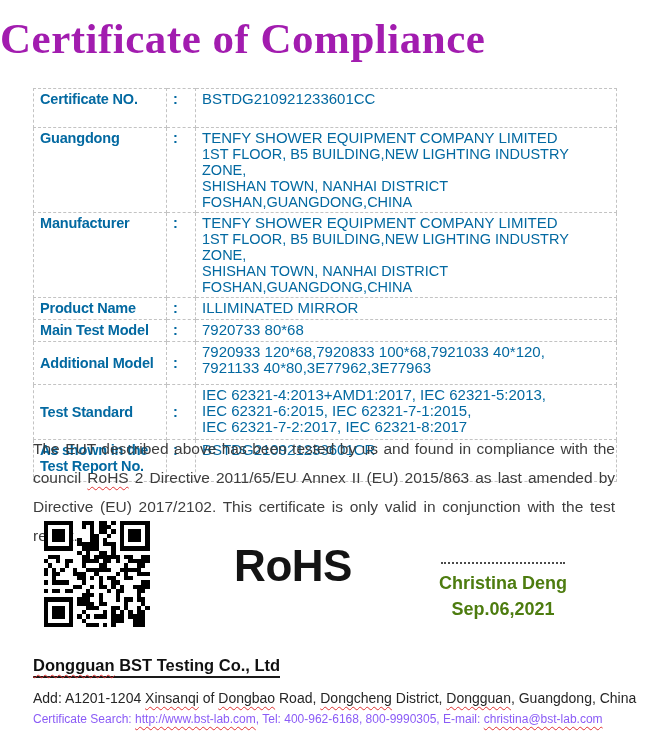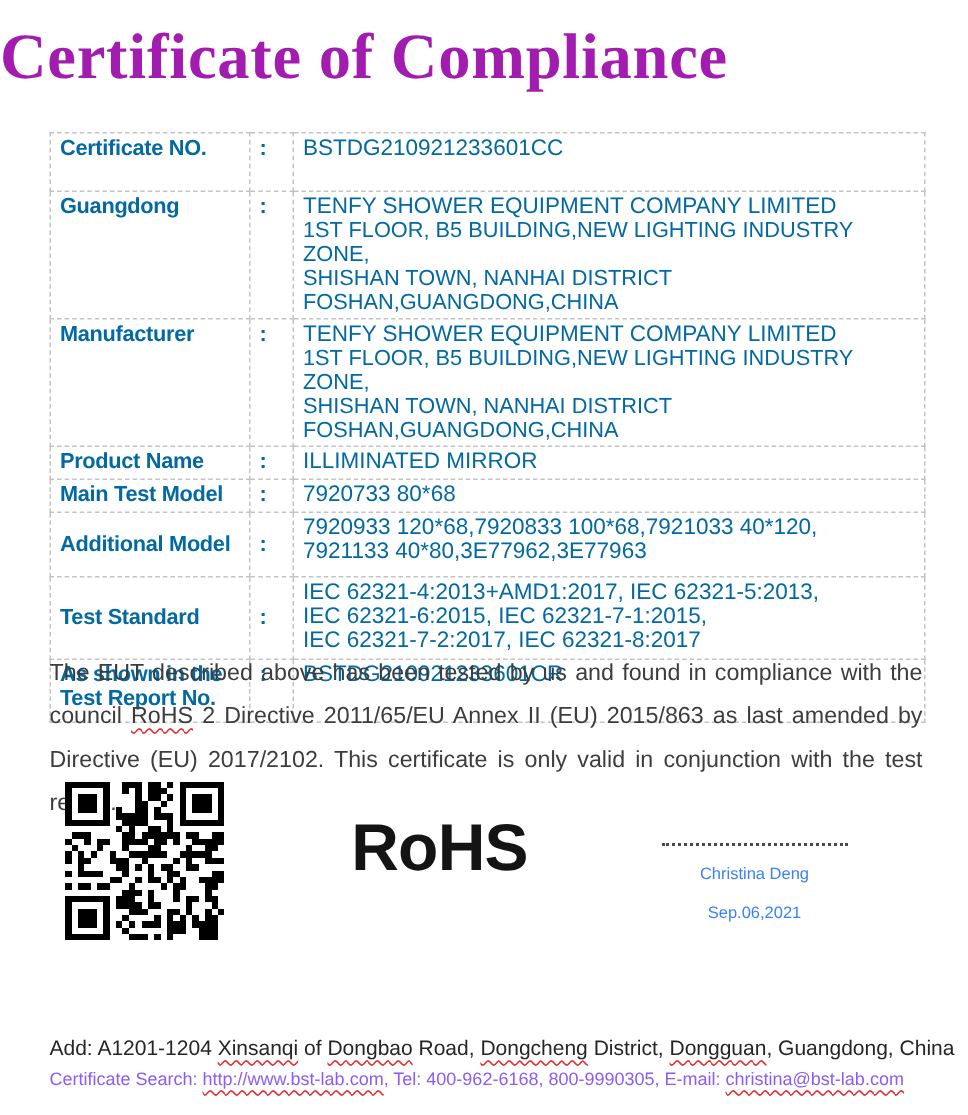--- a/index.html
+++ b/index.html
@@ -38,7 +38,7 @@
 
   .sig{position:absolute;top:540px;left:400px;width:206px;text-align:center;}
   .sig-line{width:124px;margin:22px auto 6px auto;border-top:2px dotted #4a4a4a;height:0;}
-  .sig-name,.sig-role,.sig-date{font-weight:normal;font-size:11px;color:#3b82f6;line-height:26px;}
+  .sig-name,.sig-role,.sig-date{font-weight:bold;font-size:18px;color:#4d7c0f;line-height:26px;}
 
   .footer-company{position:absolute;top:656px;left:33px;font-size:16.5px;font-weight:bold;
                   color:#111;border-bottom:2px solid #1a1a1a;padding-bottom:1px;}

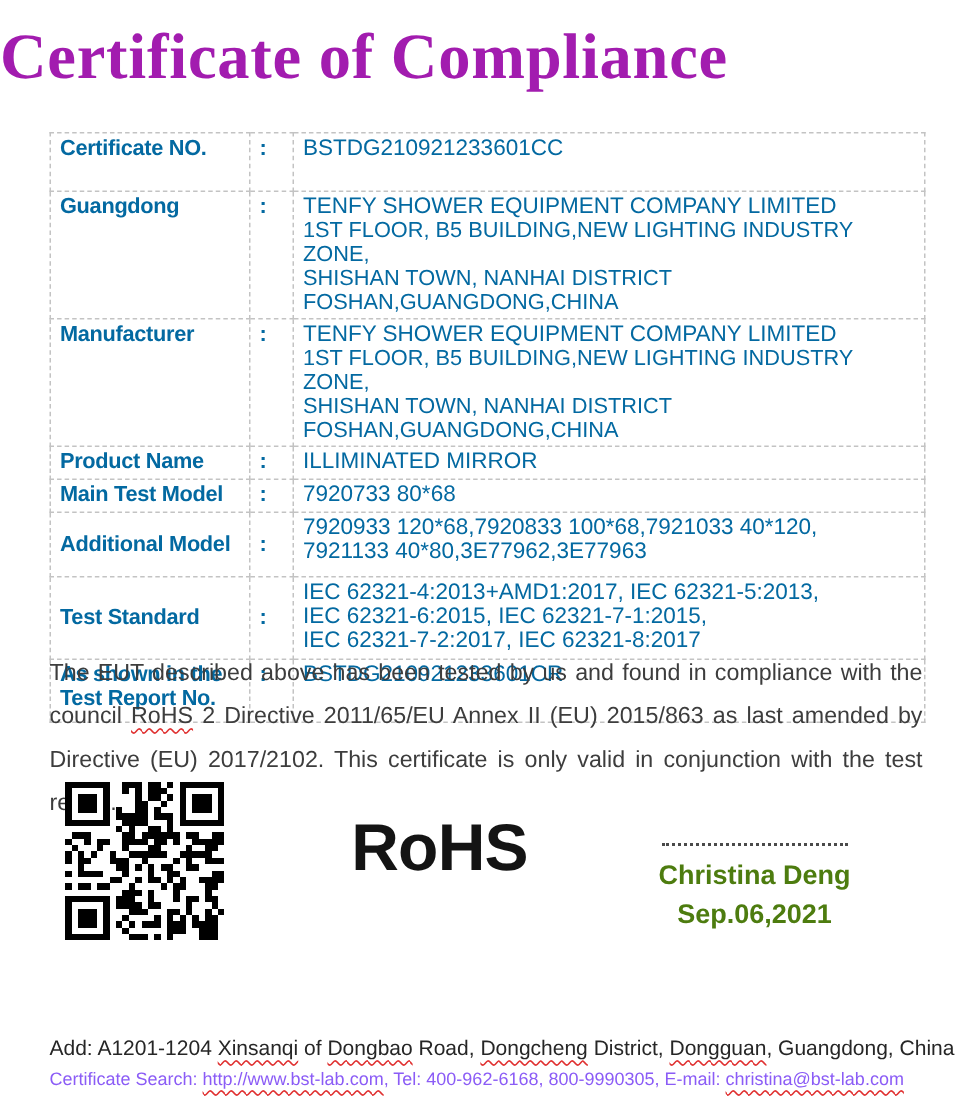--- a/index.html
+++ b/index.html
@@ -359,6 +359,7 @@
     <div class="sig-date">Sep.06,2021</div>
   </div>
 
+  <div class="footer-company"><span class="wavy">Dongguan</span><span> BST Testing Co., Ltd</span></div>
 
   <div class="footer-line1"><span>Add: A1201-1204 </span><span class="wavy">Xinsanqi</span><span> of </span><span class="wavy">Dongbao</span><span> Road, </span><span class="wavy">Dongcheng</span><span> District, </span><span class="wavy">Dongguan</span><span>, Guangdong, China</span></div>
 

